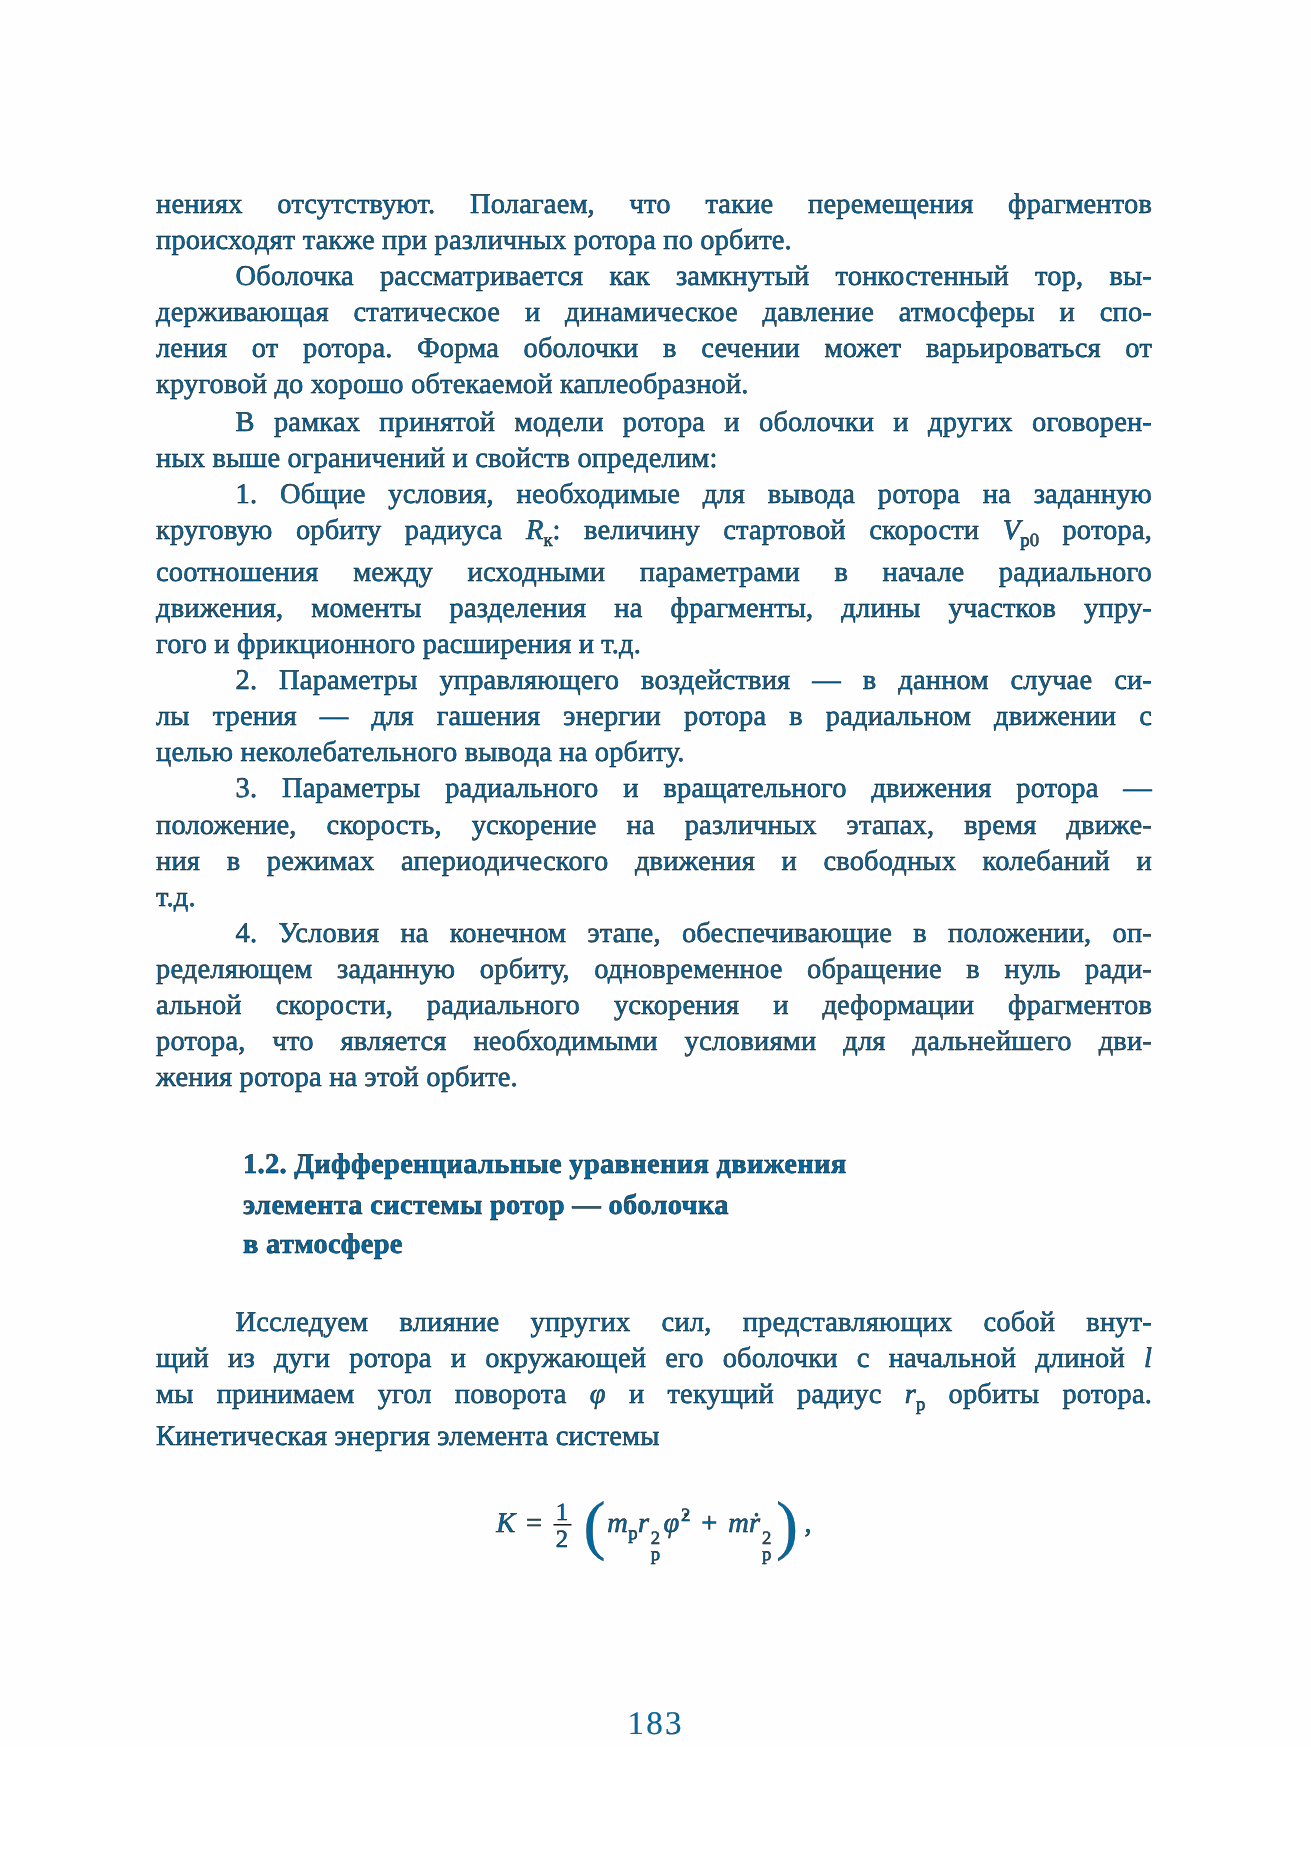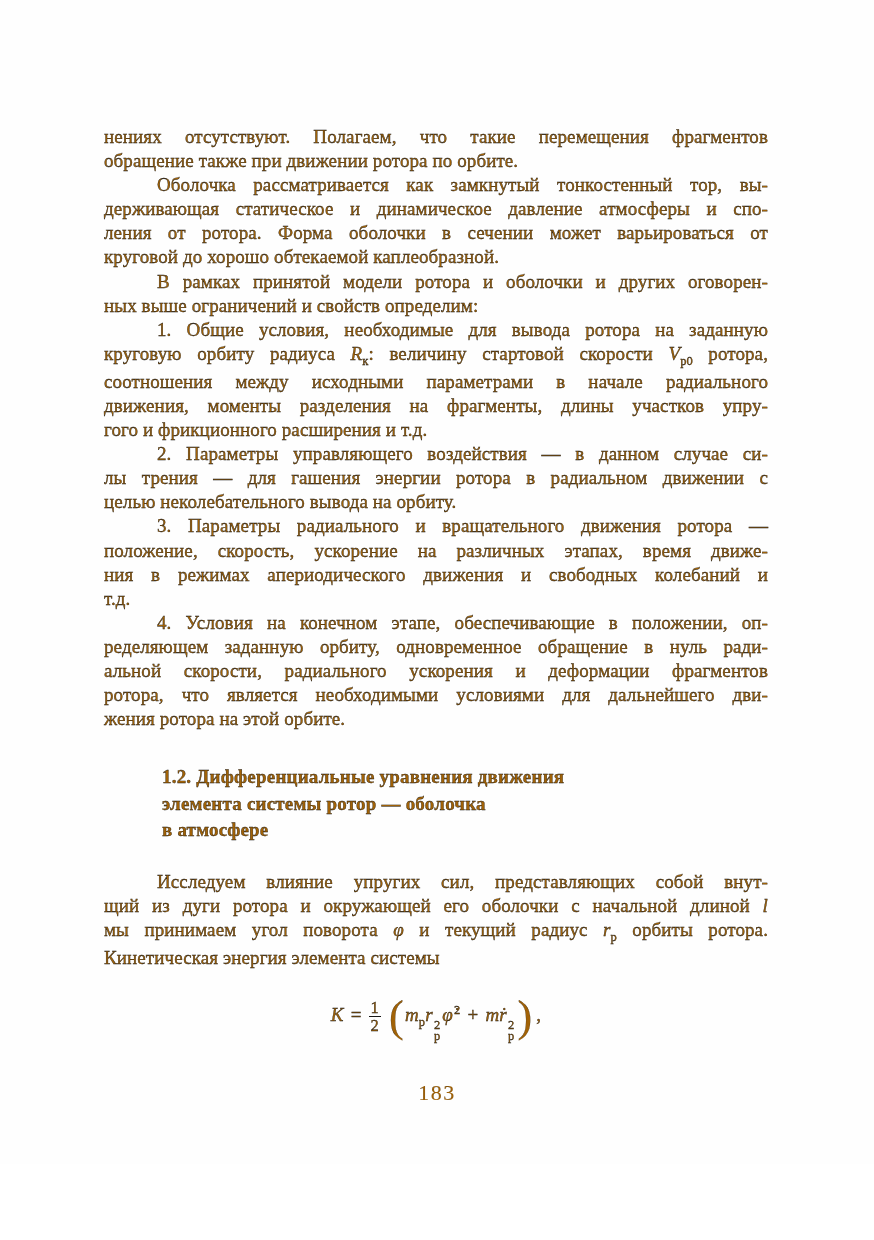--- a/index.html
+++ b/index.html
@@ -7,7 +7,7 @@
     position:relative;
     width:874px;height:1164px;
     background:#fefefe;
-    color:#a16207;
+    color:#0369a1;
     font-family:"Liberation Serif","DejaVu Serif",serif;
     overflow:hidden;
     -webkit-text-stroke:0.35px #161616;

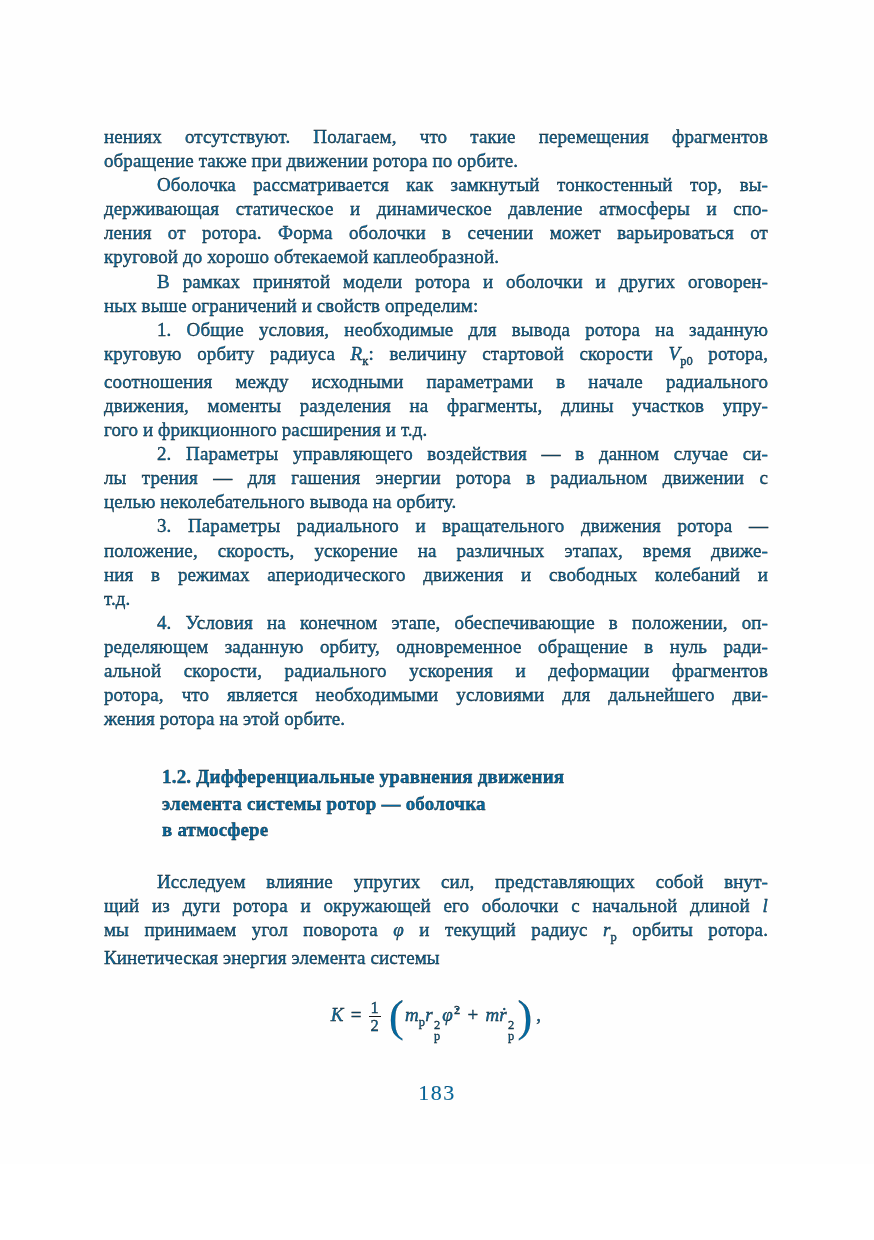--- a/index.html
+++ b/index.html
@@ -75,7 +75,7 @@
   <div class="textblock" id="content-root">
       <div class="para">
         <div class="line just">нениях отсутствуют. Полагаем, что такие перемещения фрагментов</div>
-        <div class="line">обращение также при движении ротора по орбите.</div>
+        <div class="line">происходят также при различных ротора по орбите.</div>
       </div>
       <div class="para">
         <div class="line just ind">Оболочка рассматривается как замкнутый тонкостенный тор, вы-</div>

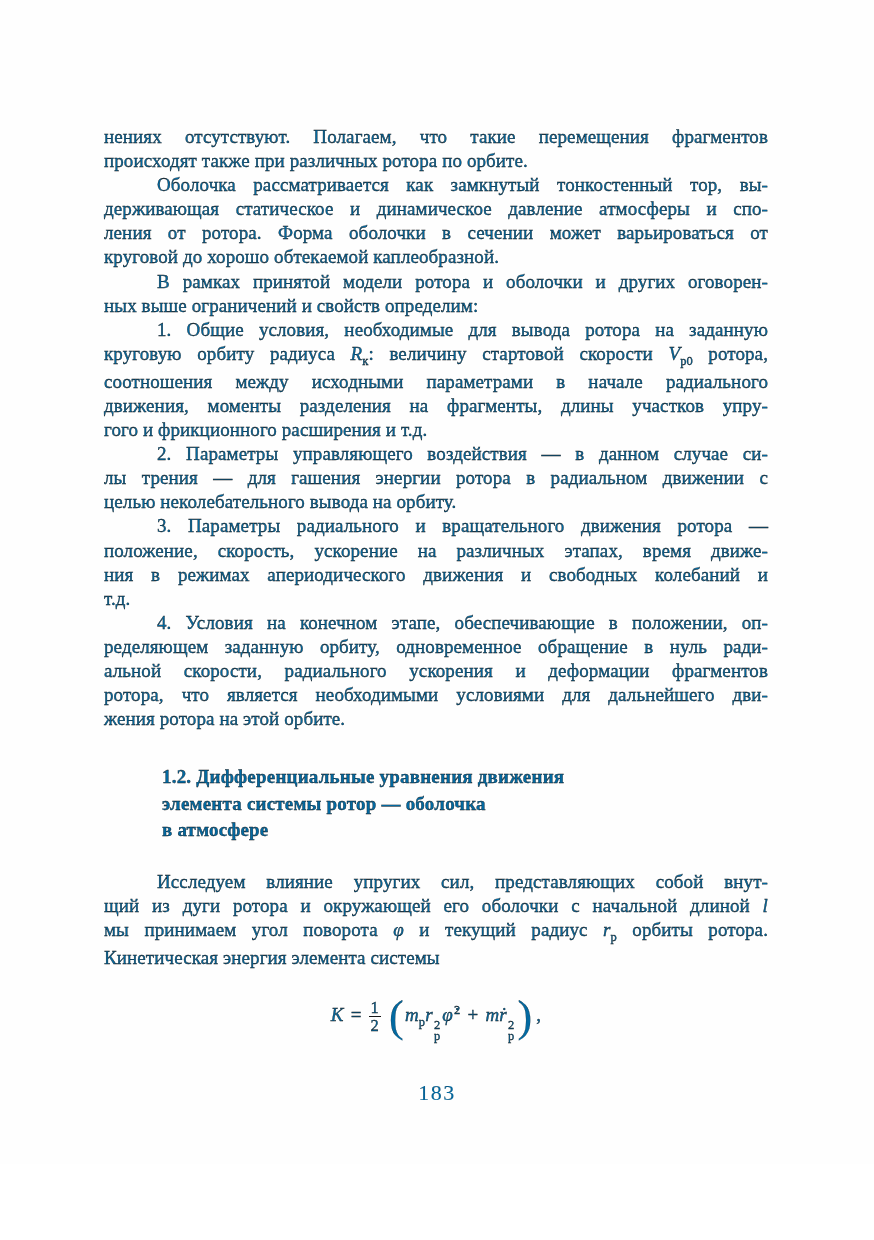--- a/index.html
+++ b/index.html
@@ -62,7 +62,7 @@
   .supl{font-size:12.5px;vertical-align:7px;margin-left:1px;}
   .comma{margin-left:3px;}
   .pageno{
-    position:absolute;top:1080px;left:0;width:100%;
+    position:absolute;top:1136px;left:0;width:100%;
     text-align:center;
     font-size:22px;letter-spacing:1.5px;
     -webkit-text-stroke:0.1px #161616;

